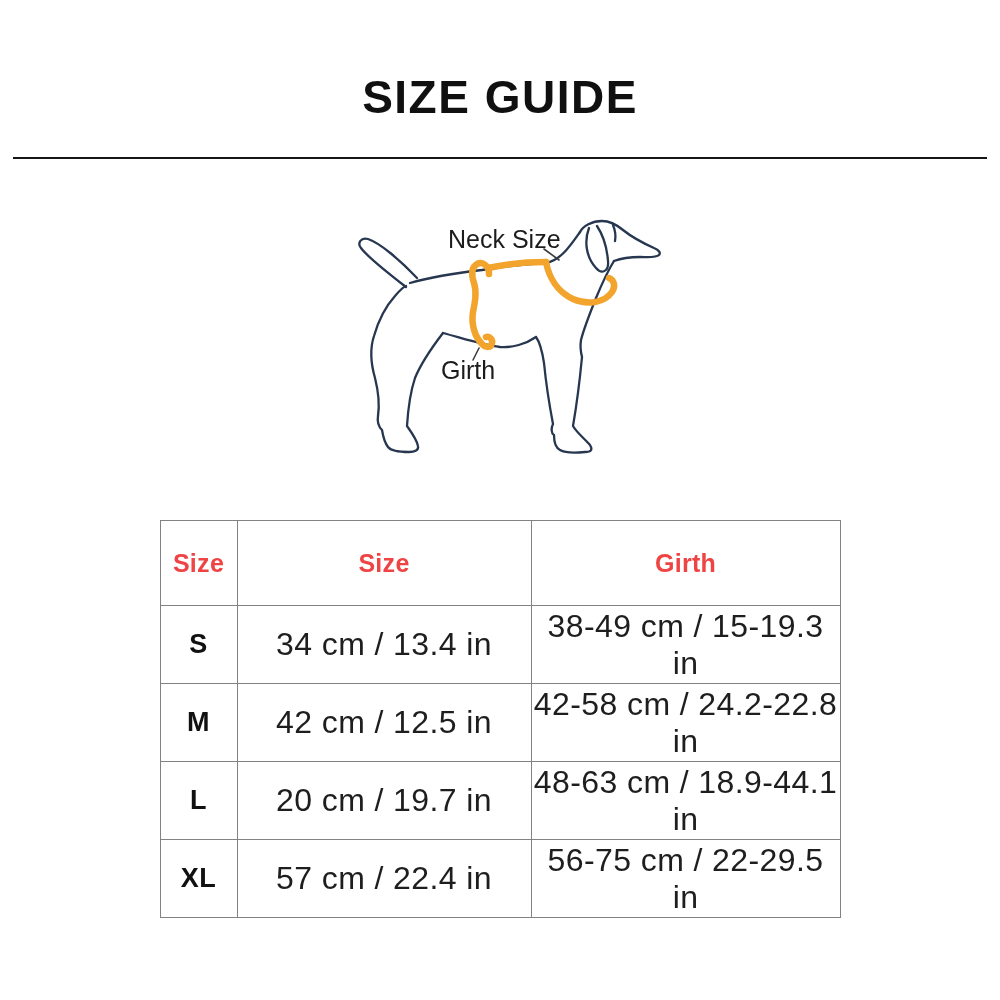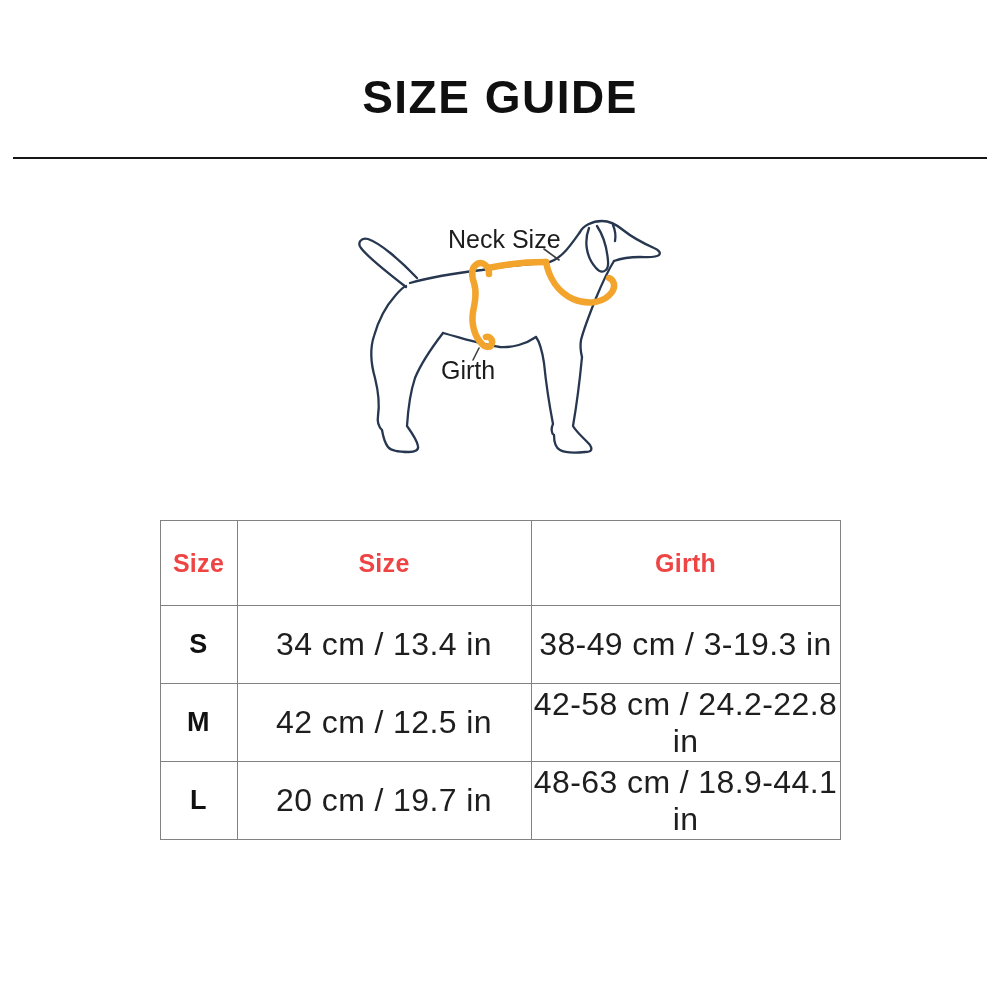--- a/index.html
+++ b/index.html
@@ -136,7 +136,7 @@
       <tr>
         <td class="size-cell">S</td>
         <td>34 cm / 13.4 in</td>
-        <td>38-49 cm / 3-19.3 in</td>
+        <td>38-49 cm / 15-19.3 in</td>
       </tr>
       <tr>
         <td class="size-cell">M</td>

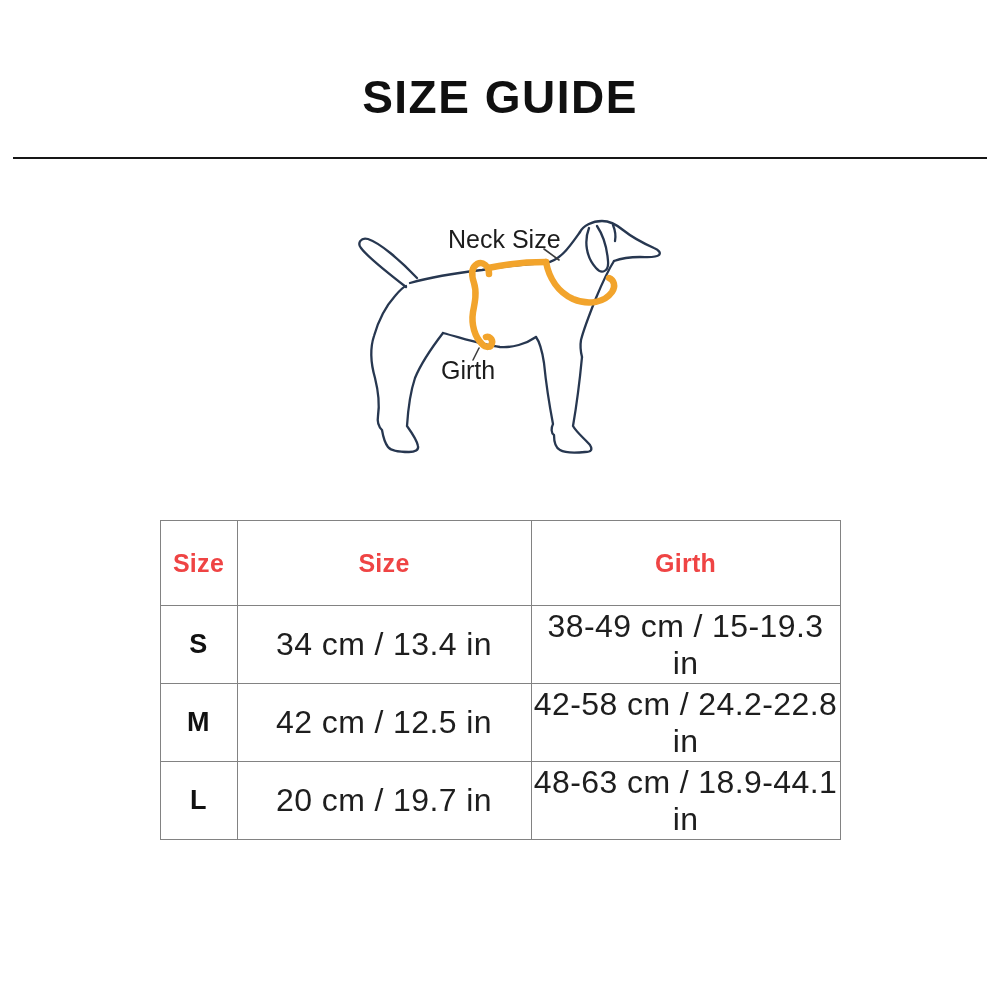--- a/index.html
+++ b/index.html
@@ -148,6 +148,11 @@
         <td>20 cm / 19.7 in</td>
         <td>48-63 cm / 18.9-44.1 in</td>
       </tr>
+      <tr>
+        <td class="size-cell">XL</td>
+        <td>57 cm / 22.4 in</td>
+        <td>56-75 cm / 22-29.5 in</td>
+      </tr>
     </tbody>
   </table>
 

